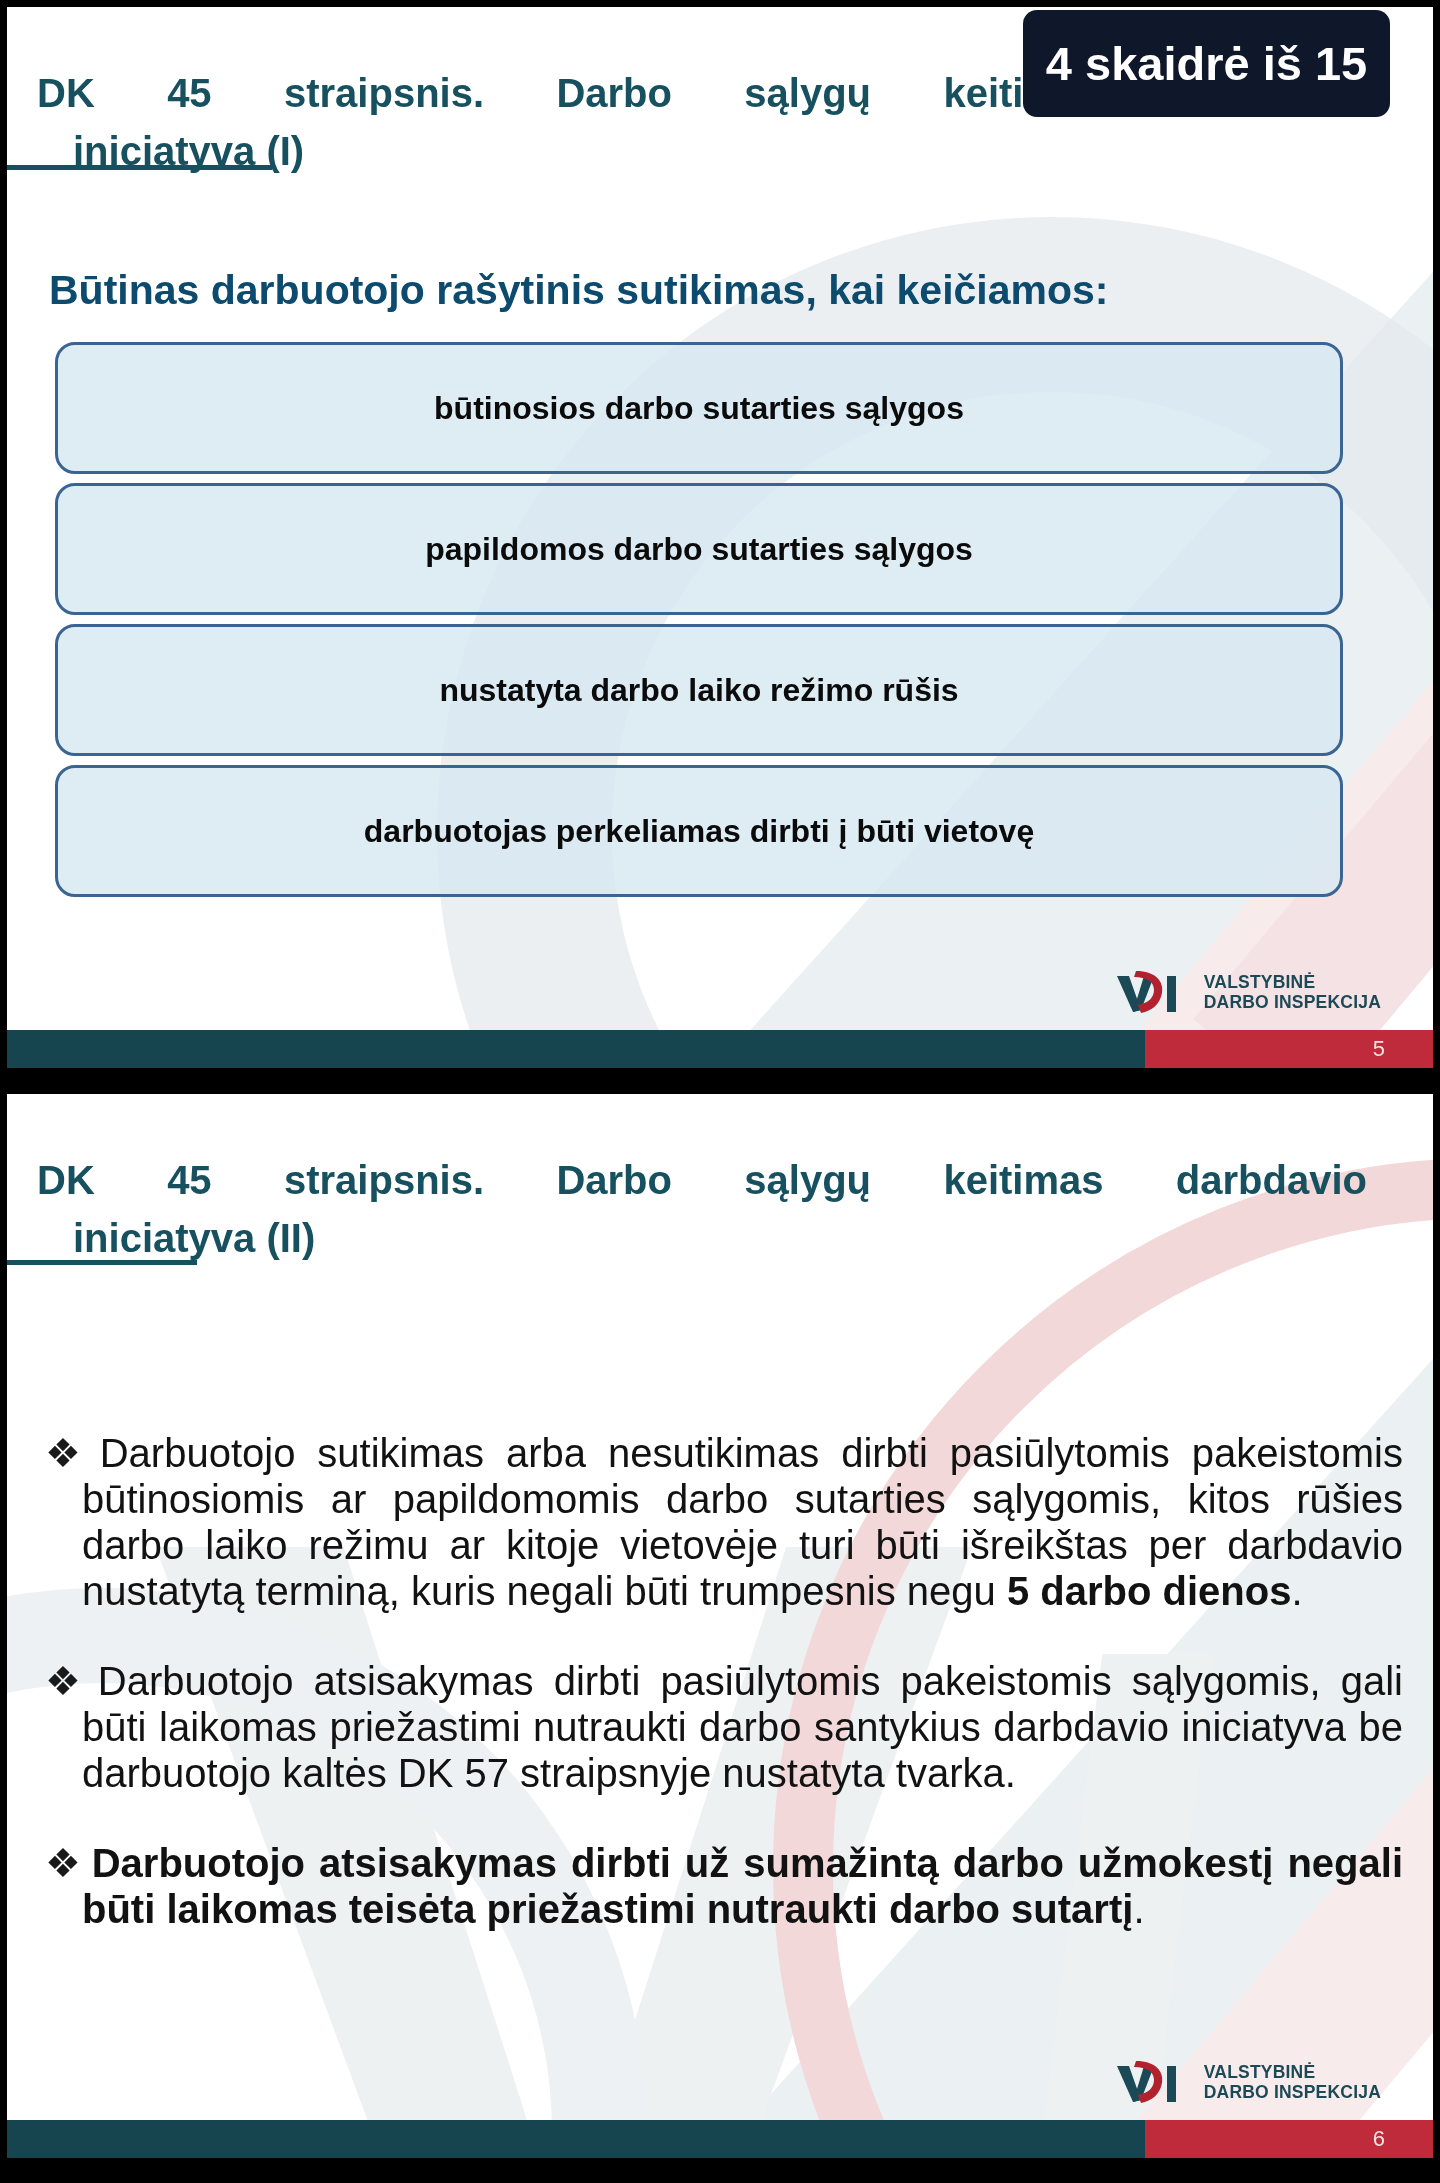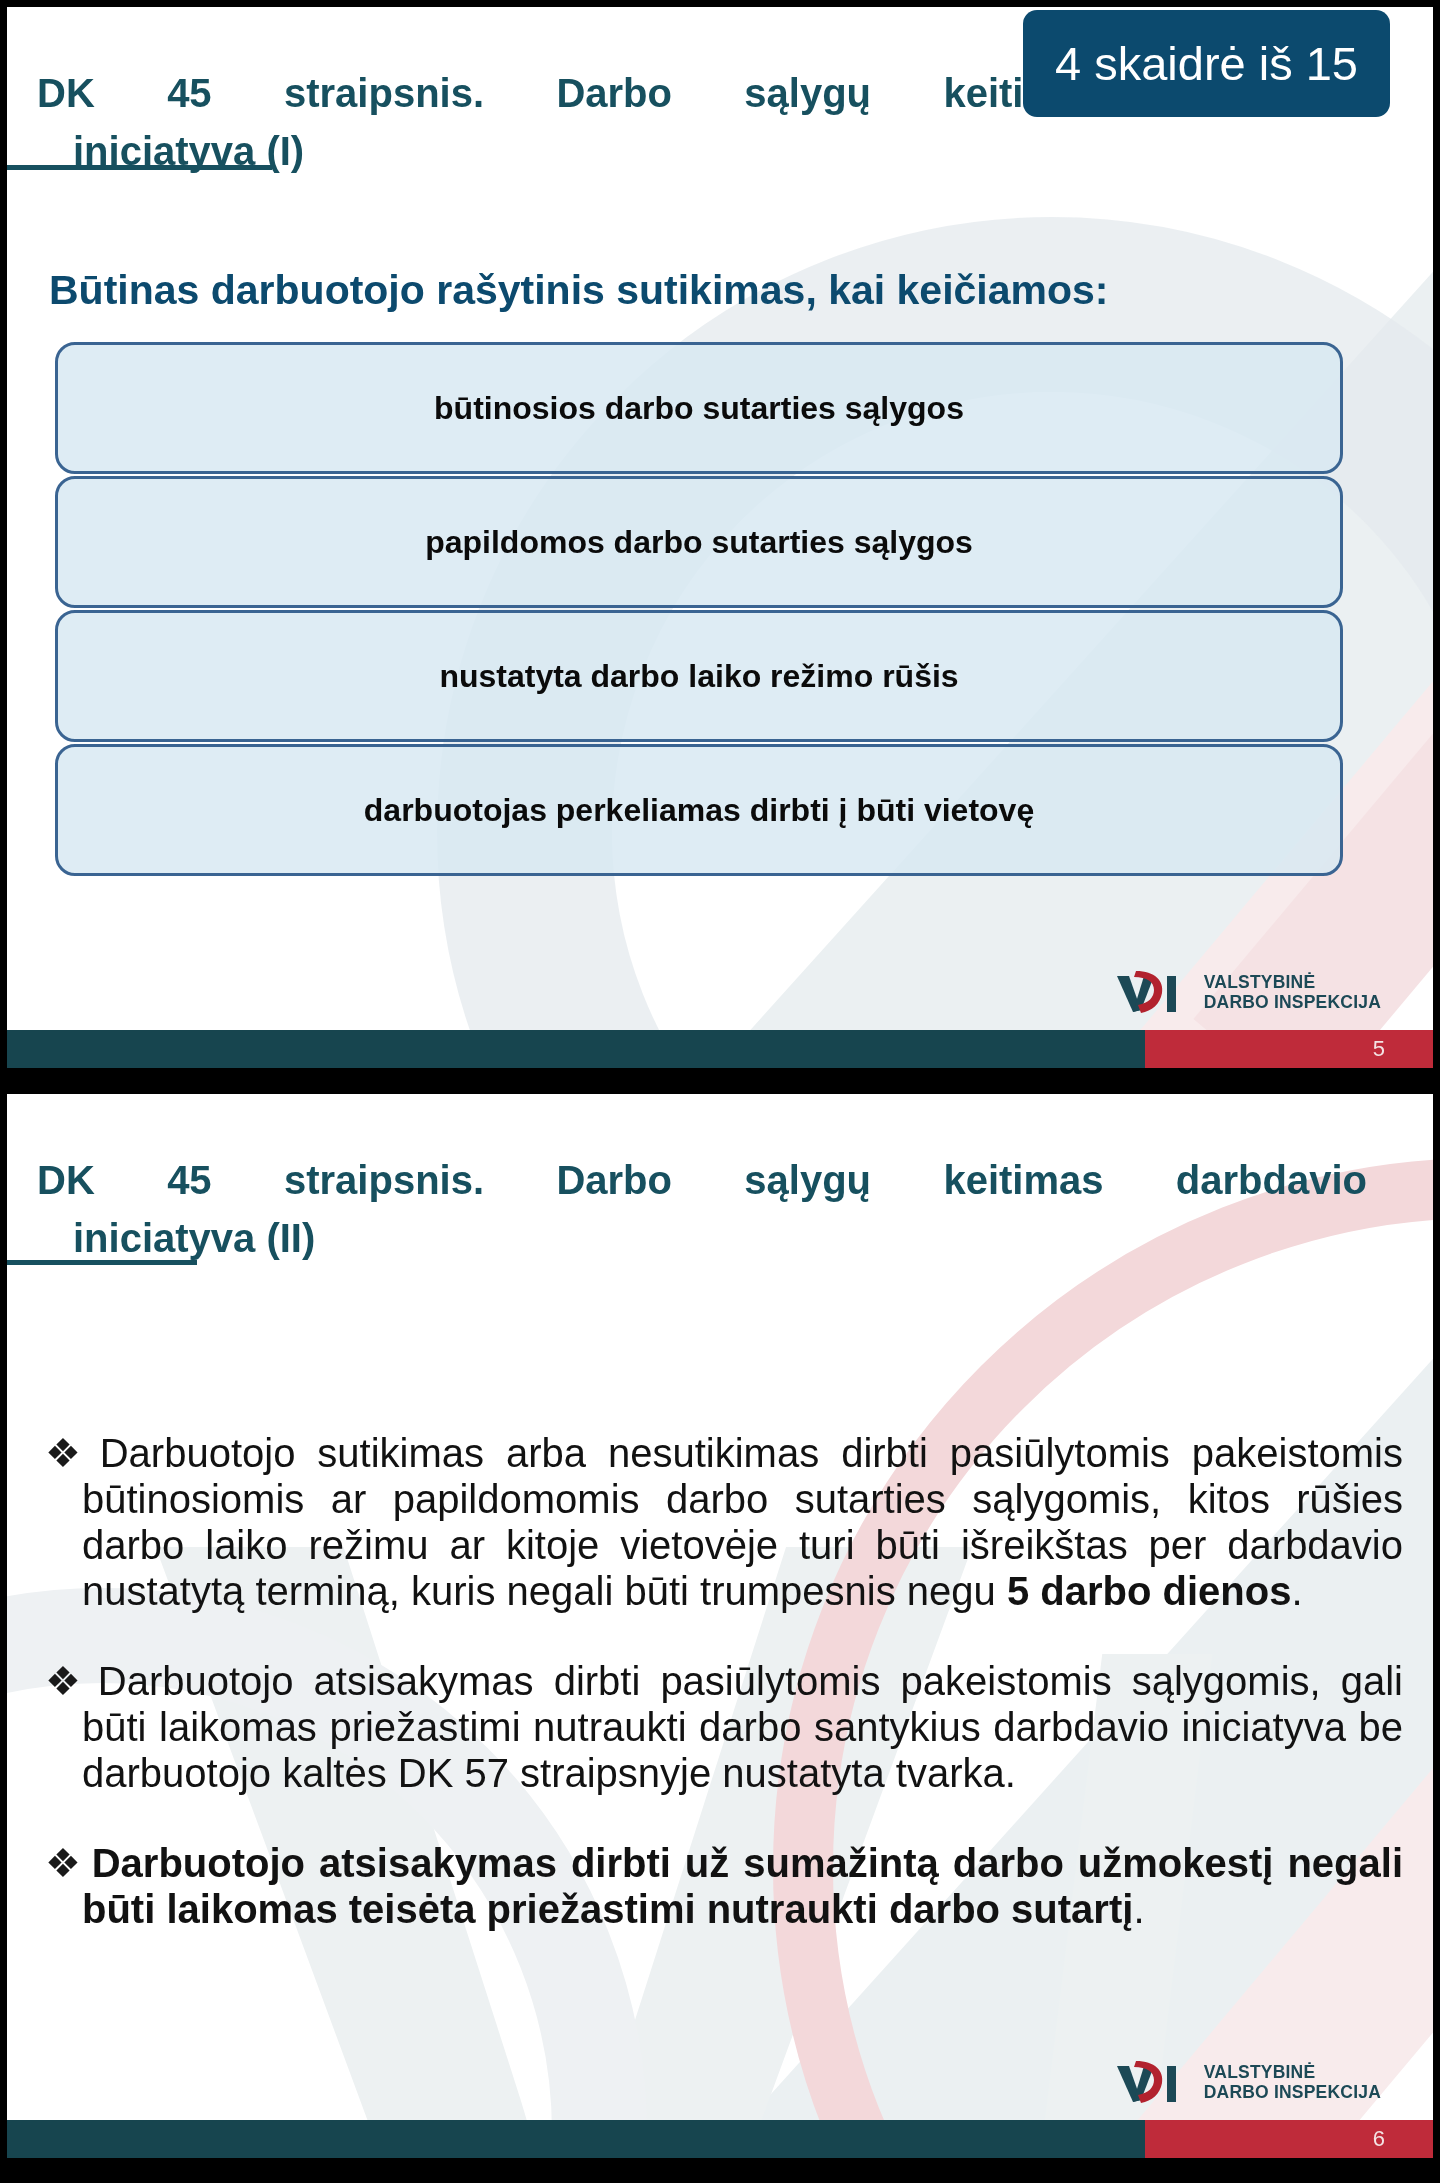--- a/index.html
+++ b/index.html
@@ -73,9 +73,9 @@
   
   .slide-indicator{
     position:absolute;left:1023px;top:10px;width:367px;height:107px;z-index:10;
-    background:#0c4a6e;border-radius:14px;
+    background:#0f172a;border-radius:14px;
     display:flex;align-items:center;justify-content:center;
-    color:#fff;font-size:47px;font-weight:400;
+    color:#fff;font-size:47px;font-weight:700;
   }
 </style>
 </head>

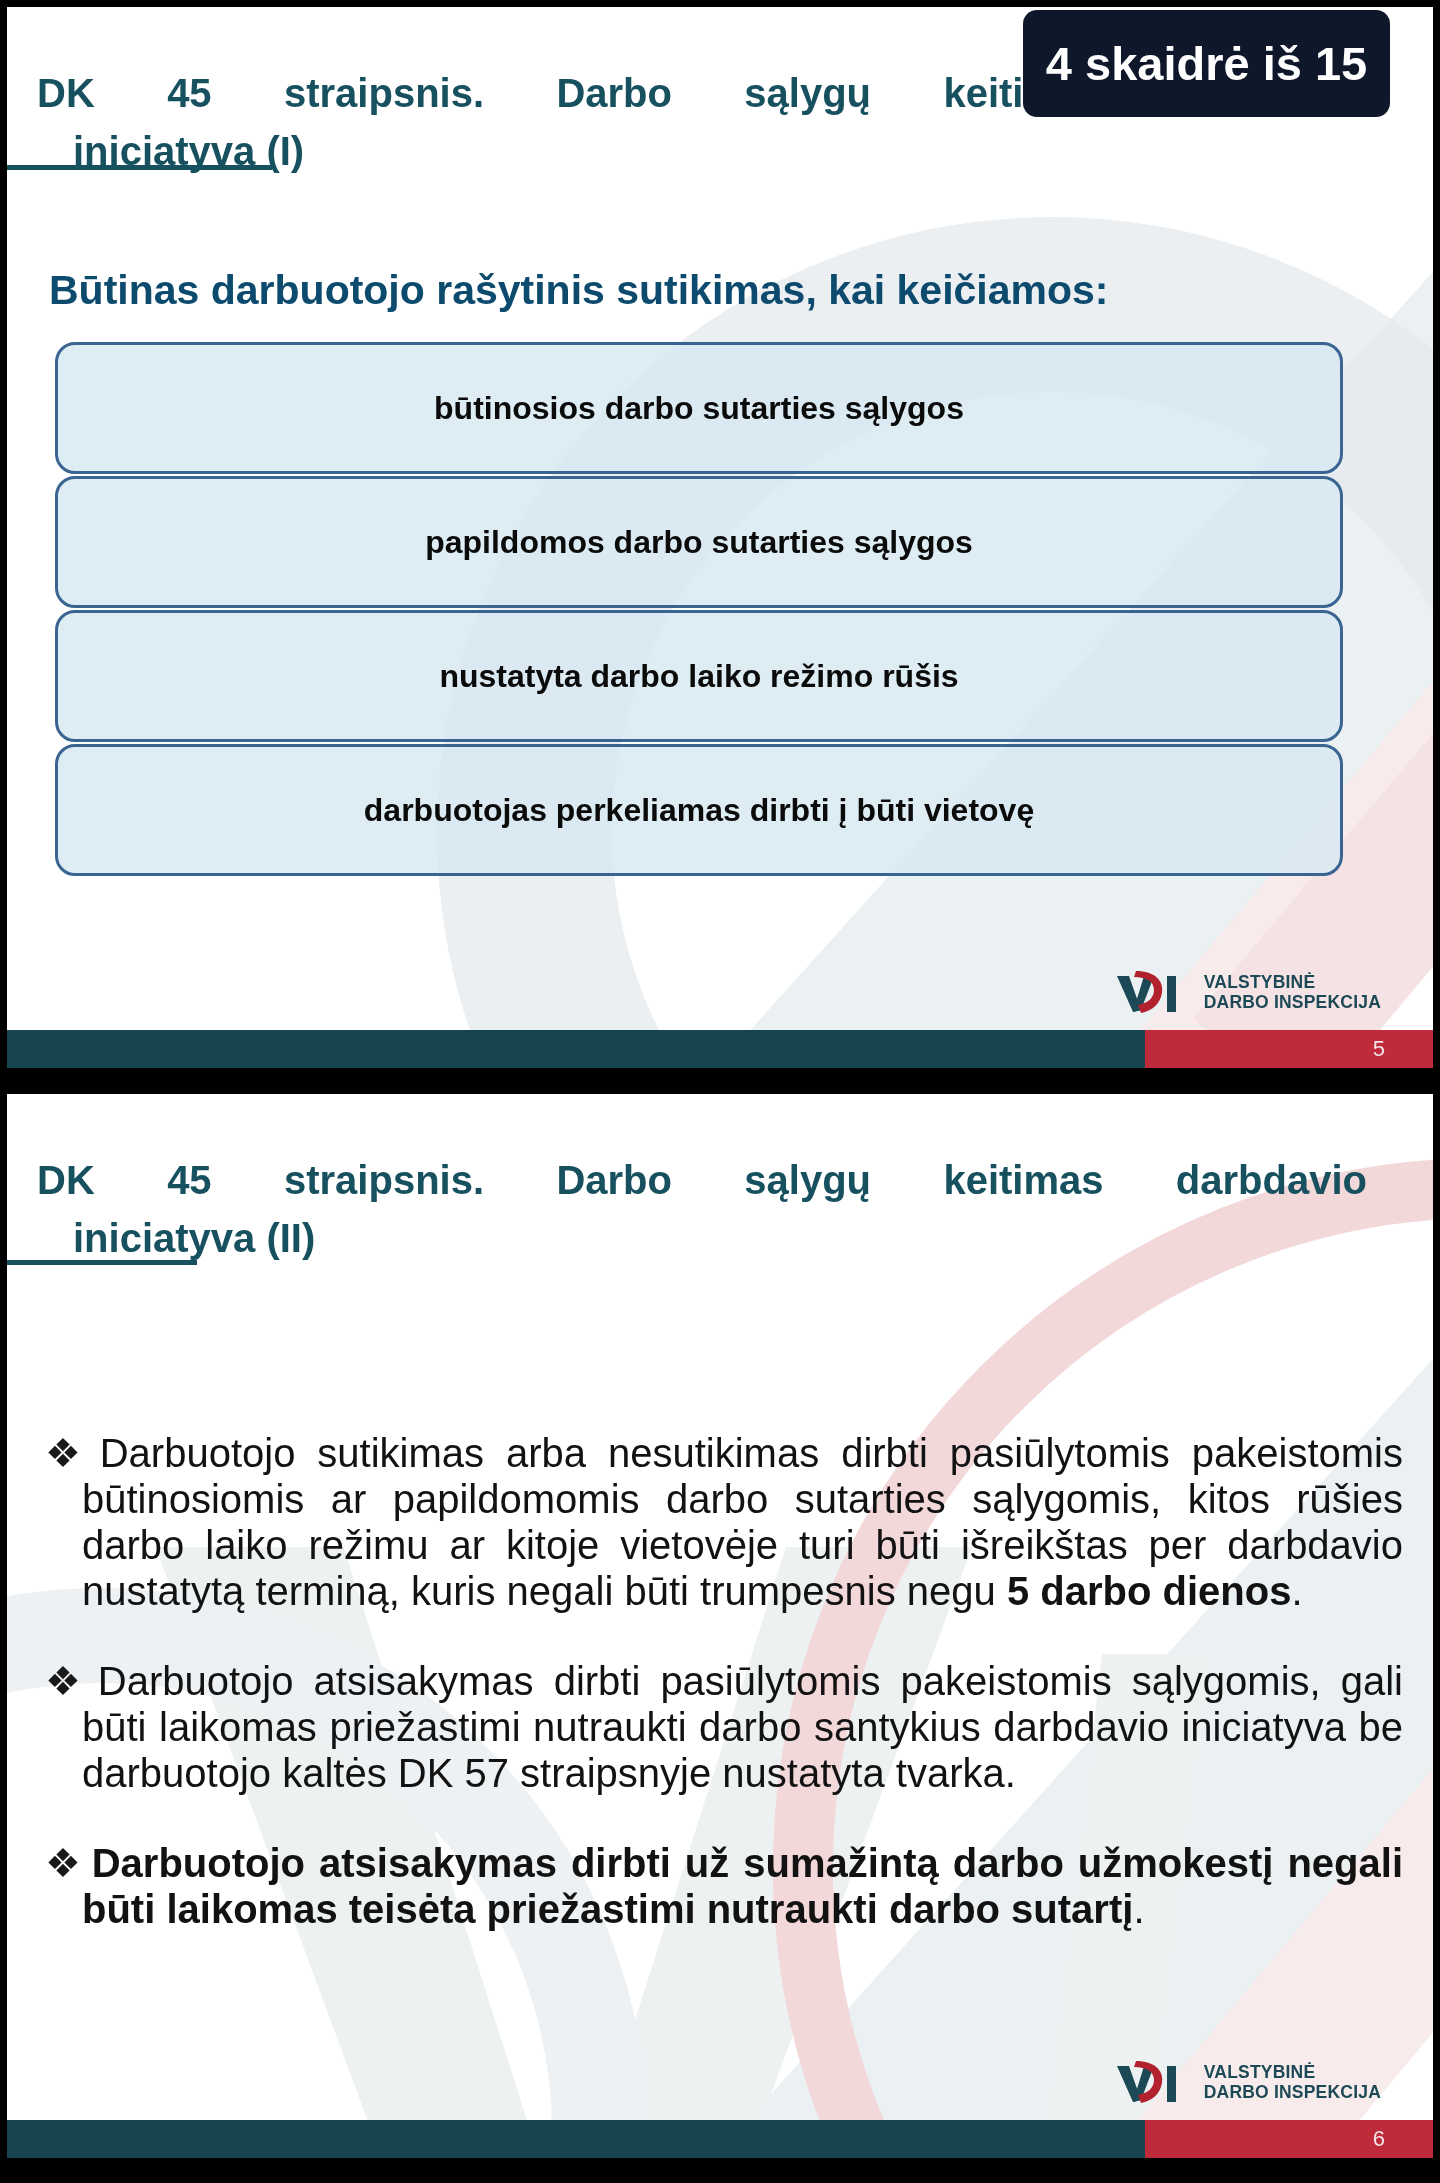--- a/index.html
+++ b/index.html
@@ -42,7 +42,7 @@
     color:#0c4a6e;font-weight:bold;font-size:41px;margin-top:8px;
   }
 
-  .box-stack{position:absolute;left:48px;top:335px;width:1288px;z-index:2;display:flex;flex-direction:column;gap:2px;}
+  .box-stack{position:absolute;left:48px;top:335px;width:1288px;z-index:2;display:flex;flex-direction:column;gap:9px;}
   .cond-box{
     height:126px;border:3px solid #3a6492;border-radius:20px;
     background:rgba(216,233,242,.85);

